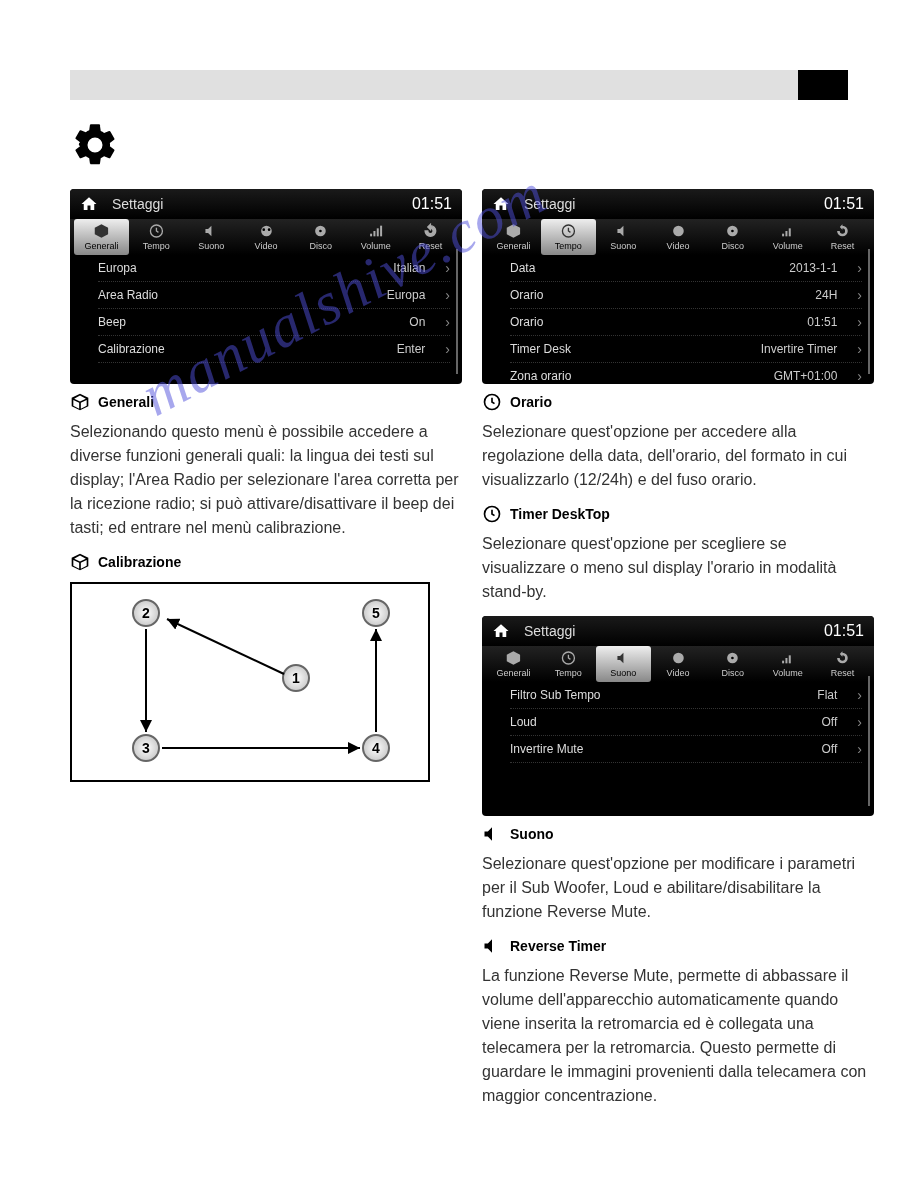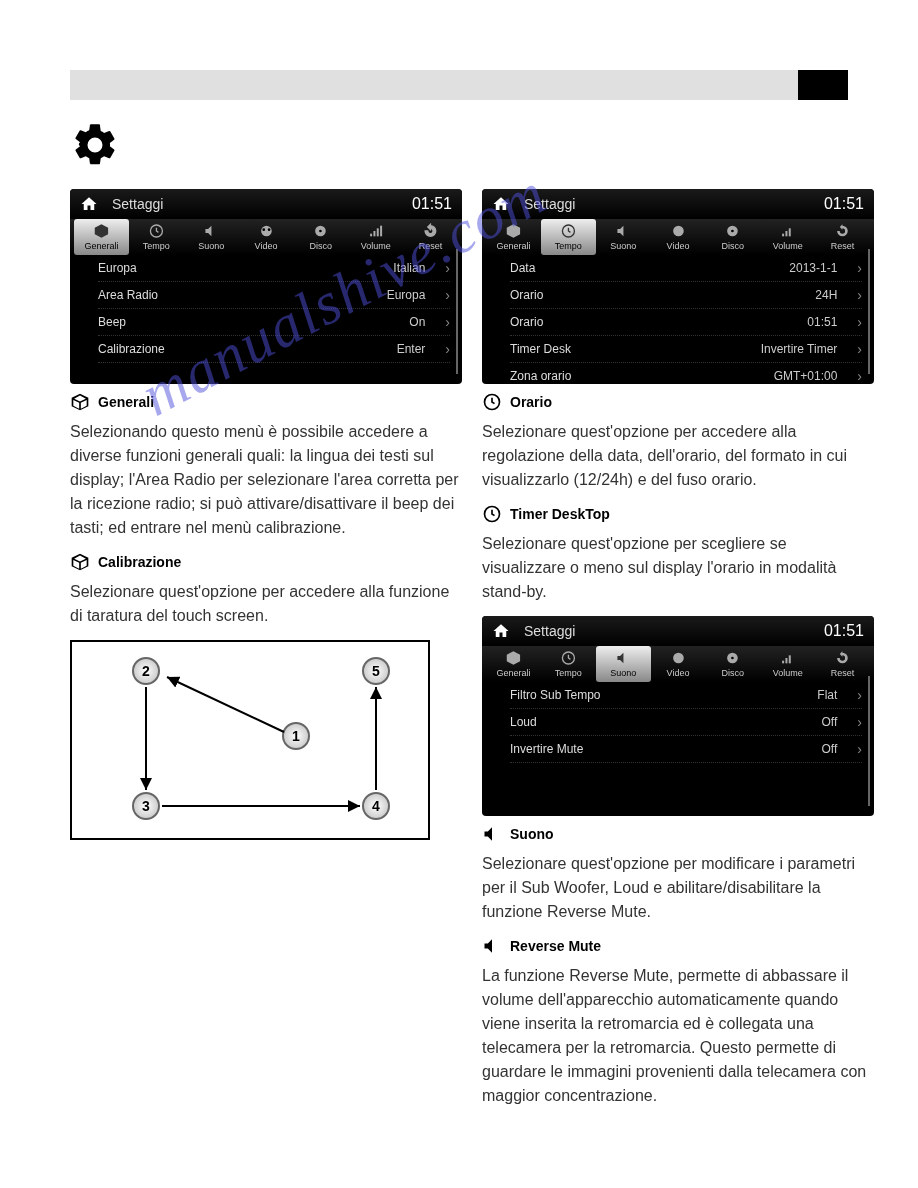--- a/index.html
+++ b/index.html
@@ -128,7 +128,6 @@
           </svg>
         <span>Calibrazione</span>
       </div>
-      <p class="body-text">Selezionare quest'opzione per accedere alla funzione di taratura del touch screen.</p>
 
       <div class="calib-box">
         <div class="calib-point" style="left: 210px; top: 80px;">1</div>

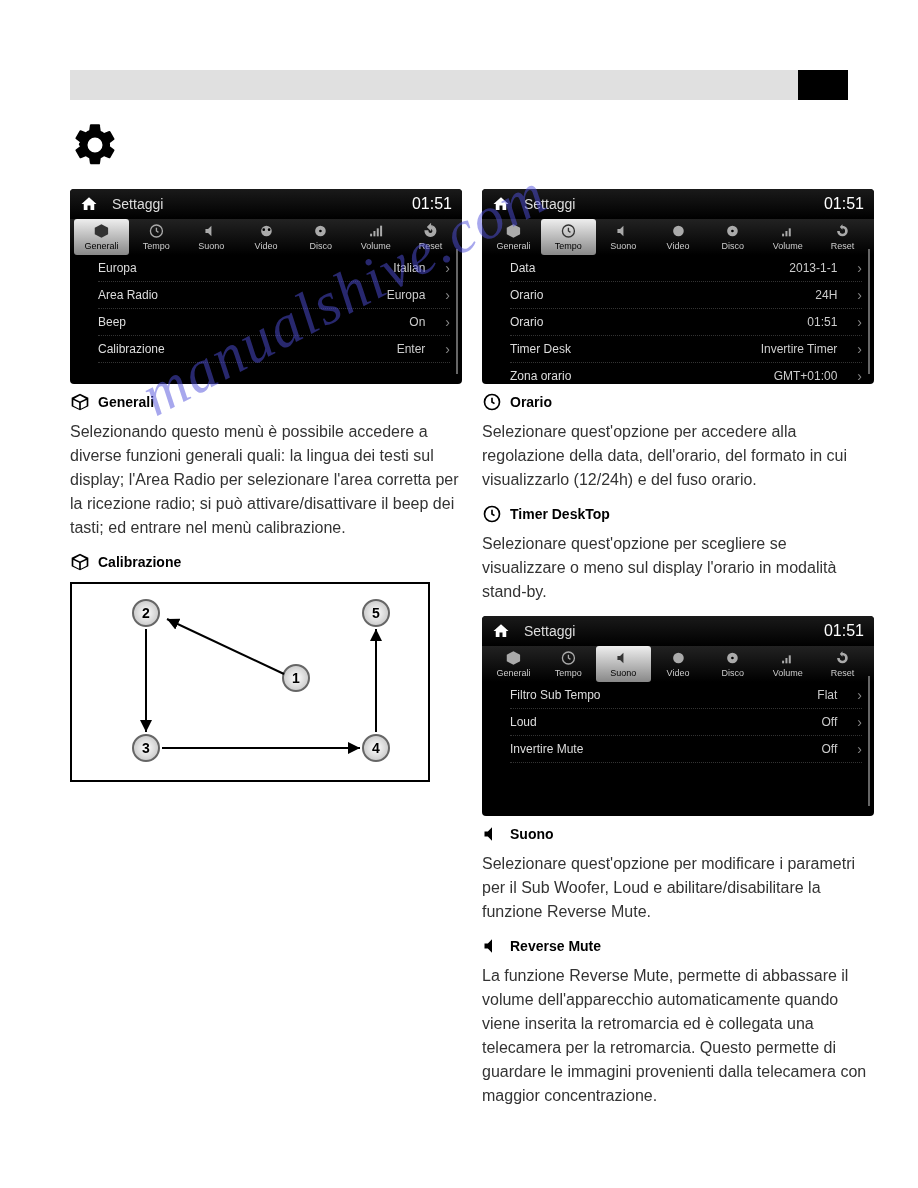--- a/index.html
+++ b/index.html
@@ -301,7 +301,7 @@
         <svg class="mini-icon" viewBox="0 0 24 24" fill="#000">
             <path d="M3 9v6h4l5 5V4L7 9H3z"></path>
           </svg>
-        <span>Reverse Mute</span>
+        <span>Reverse Timer</span>
       </div>
       <p class="body-text">La funzione Reverse Mute, permette di abbassare il volume dell'apparecchio automaticamente quando viene inserita la retromarcia ed è collegata una telecamera per la retromarcia. Questo permette di guardare le immagini provenienti dalla telecamera con maggior concentrazione.</p>
     </div>

